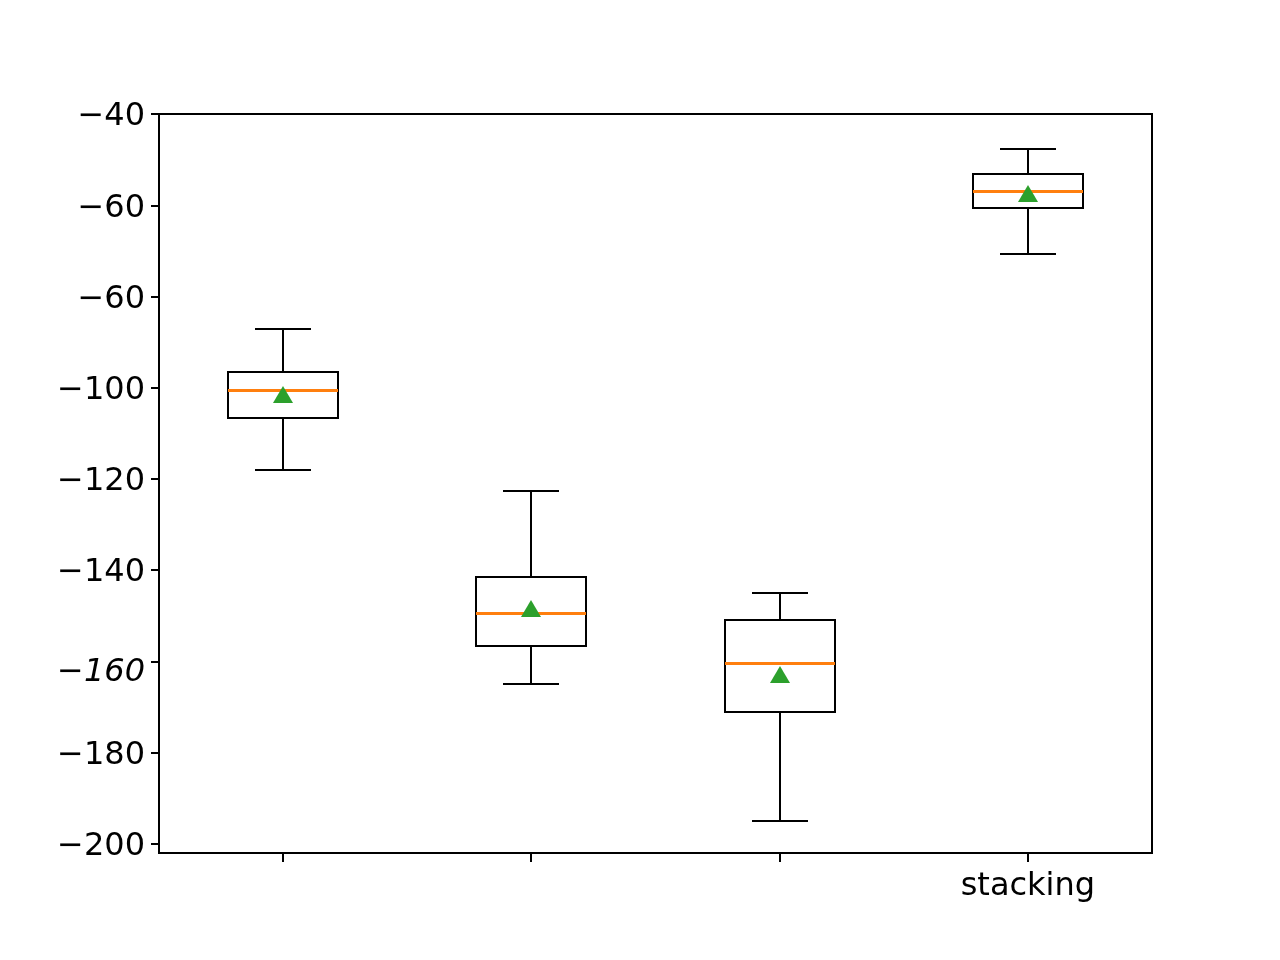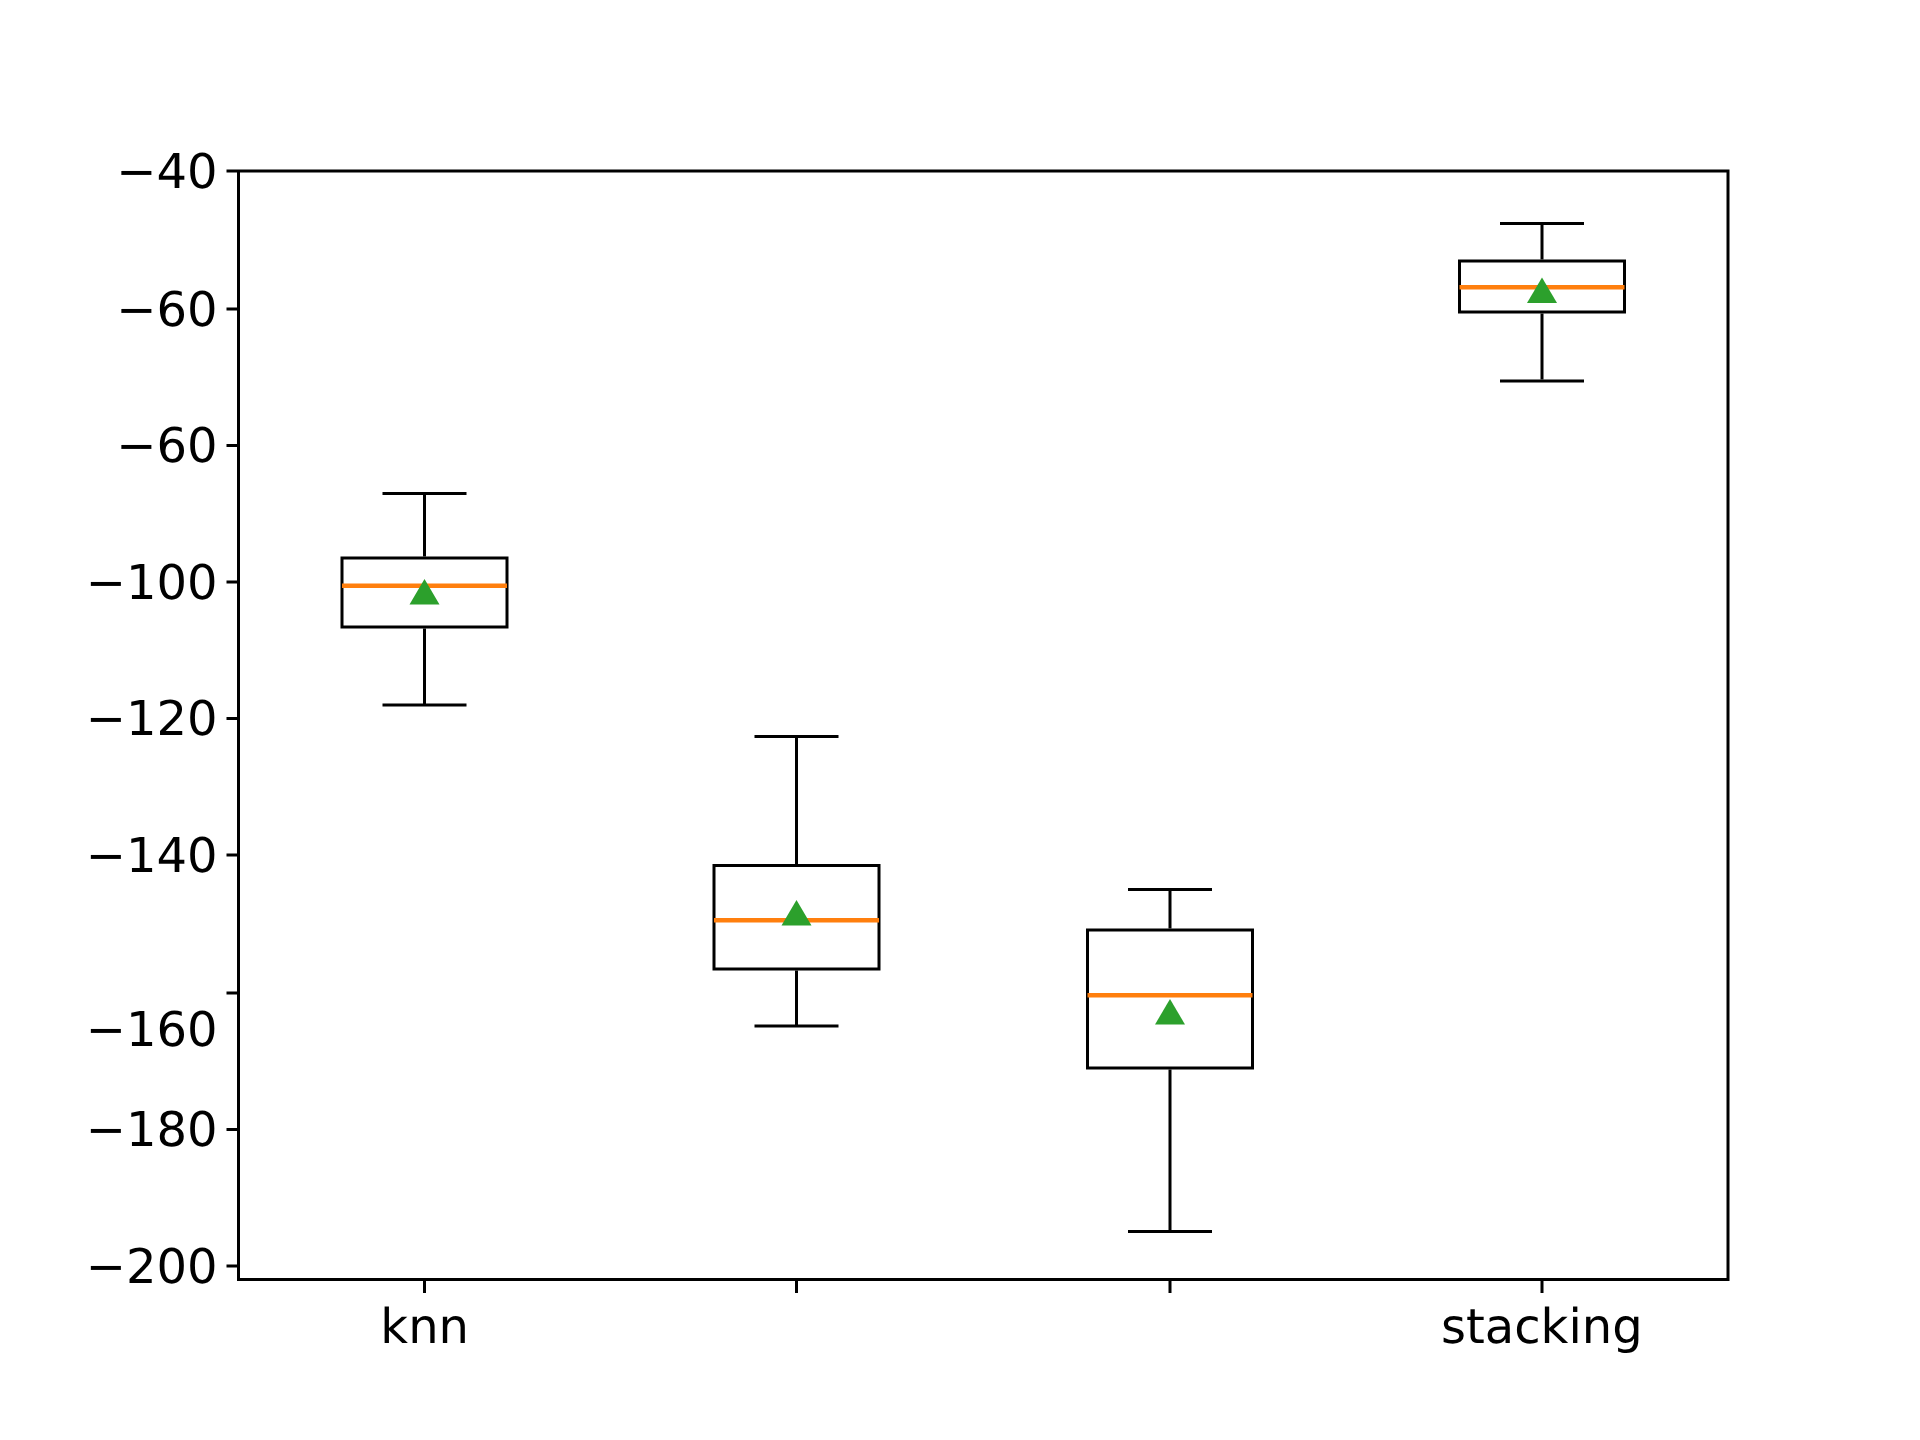--- a/index.html
+++ b/index.html
@@ -29,7 +29,7 @@
     <div class="blk abs" style="left: 151px; top: 569.347px; width: 7px; height: 2px;"></div>
     <div class="tick-label ylab abs" style="left: 0px; top: 555.347px; width: 145px;">−140</div>
     <div class="blk abs" style="left: 151px; top: 660.526px; width: 7px; height: 2px;"></div>
-    <div class="tick-label ylab abs" style="left: 0px; top: 671px; width: 145px;">−160</div>
+    <div class="tick-label ylab abs" style="left: 0px; top: 655px; width: 145px; font-style: italic;">−160</div>
     <div class="blk abs" style="left: 151px; top: 751.704px; width: 7px; height: 2px;"></div>
     <div class="tick-label ylab abs" style="left: 0px; top: 737.704px; width: 145px;">−180</div>
     <div class="blk abs" style="left: 151px; top: 842.882px; width: 7px; height: 2px;"></div>

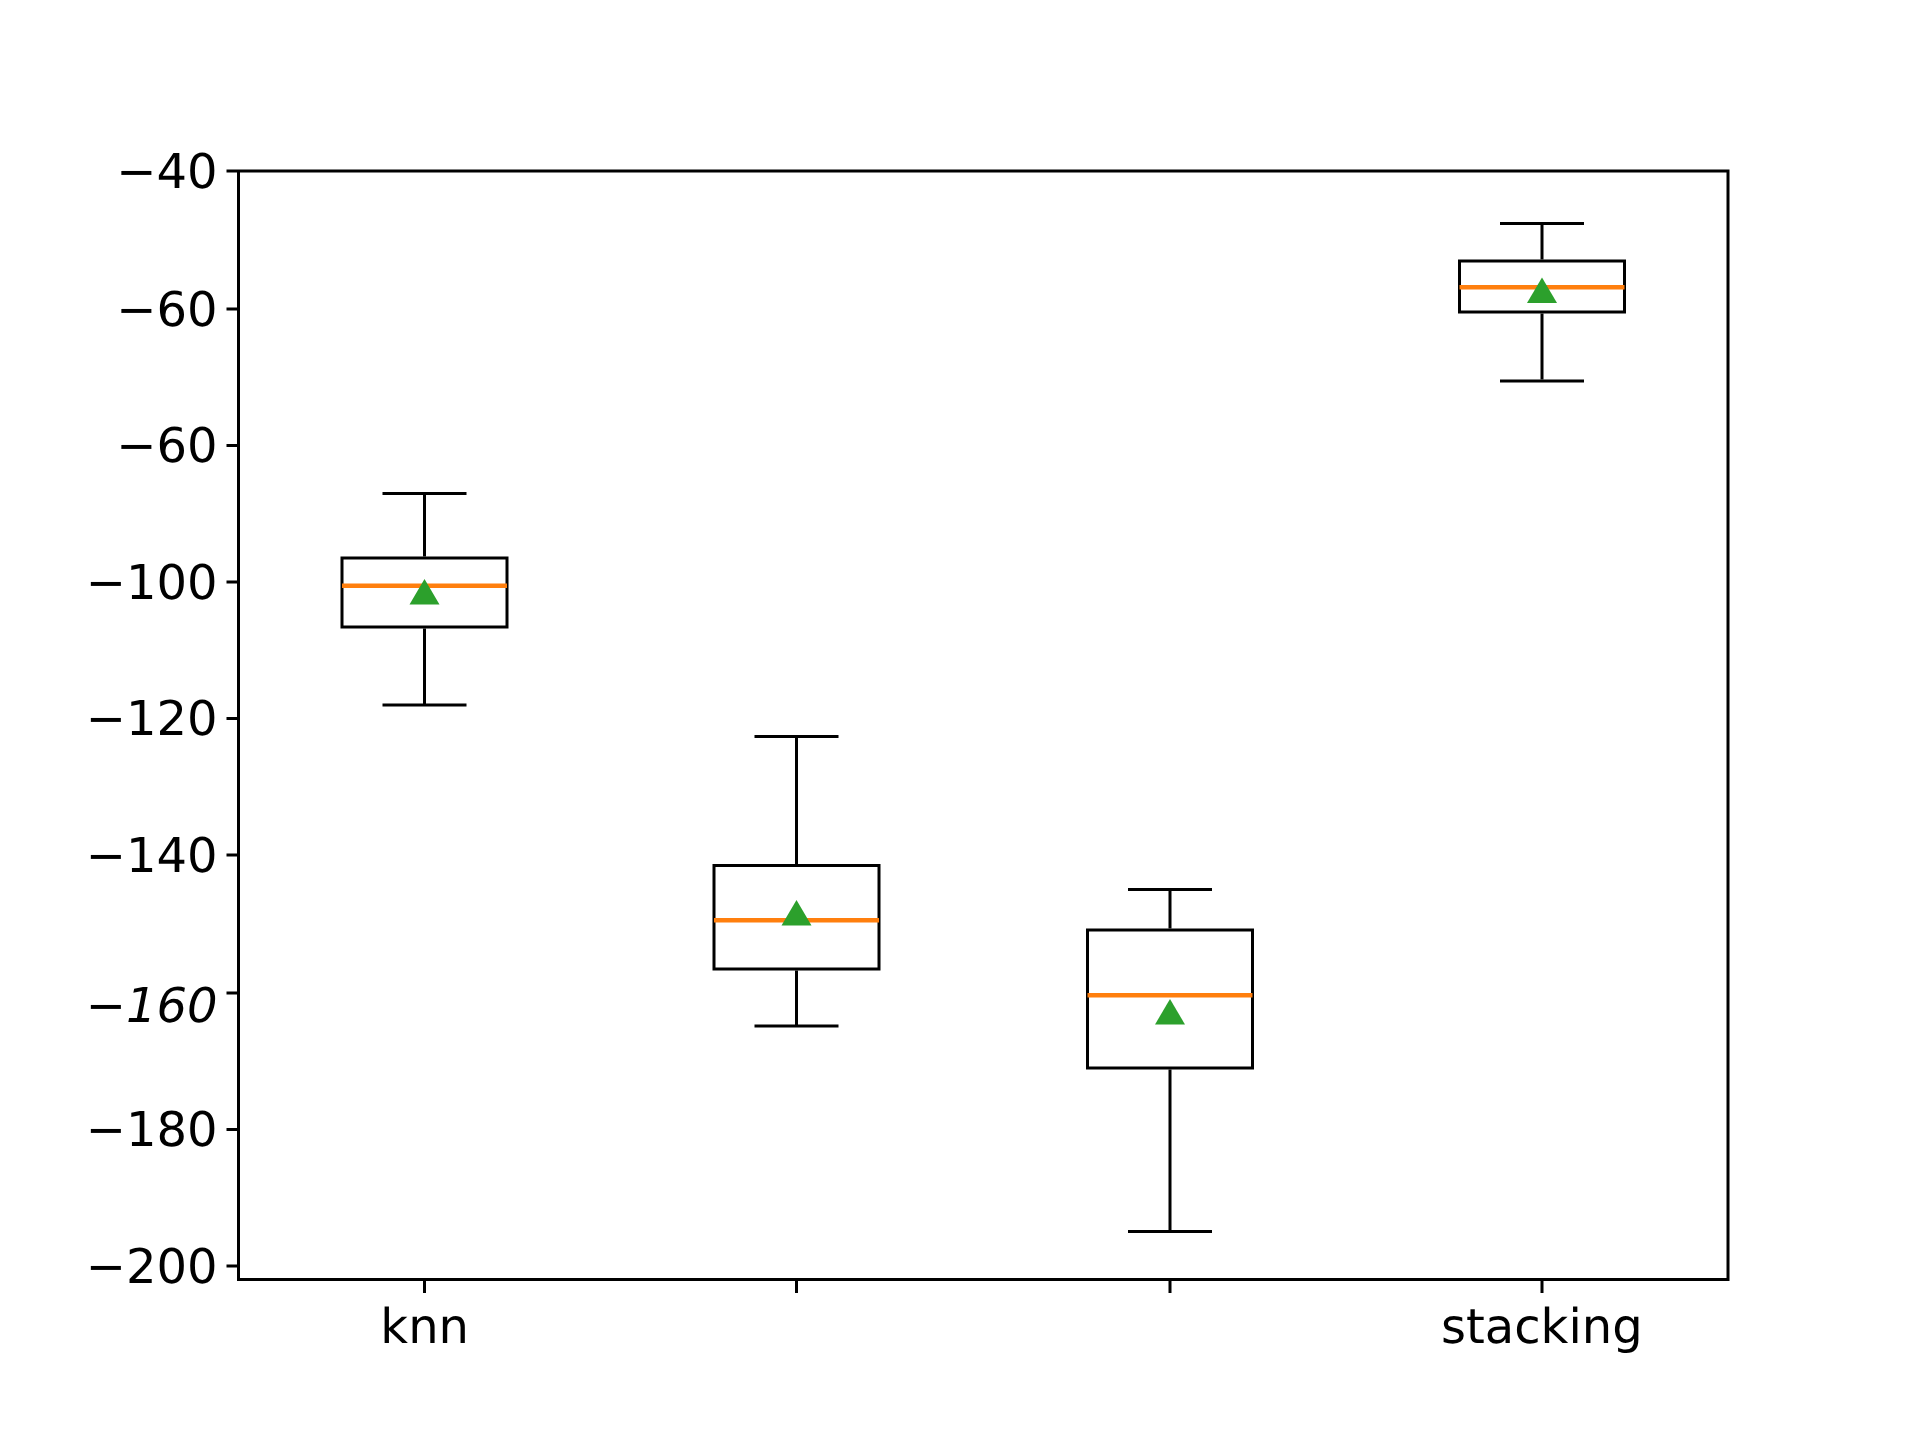--- a/index.html
+++ b/index.html
@@ -35,7 +35,6 @@
     <div class="blk abs" style="left: 151px; top: 842.882px; width: 7px; height: 2px;"></div>
     <div class="tick-label ylab abs" style="left: 0px; top: 828.882px; width: 145px;">−200</div>
     <div class="blk abs" style="left: 282.125px; top: 854px; width: 2px; height: 8px;"></div>
-    <div class="tick-label xlab abs" style="left: 173.125px; top: 868px; width: 220px;">knn</div>
     <div class="blk abs" style="left: 530.375px; top: 854px; width: 2px; height: 8px;"></div>
     <div class="blk abs" style="left: 778.625px; top: 854px; width: 2px; height: 8px;"></div>
     <div class="blk abs" style="left: 1026.88px; top: 854px; width: 2px; height: 8px;"></div>

